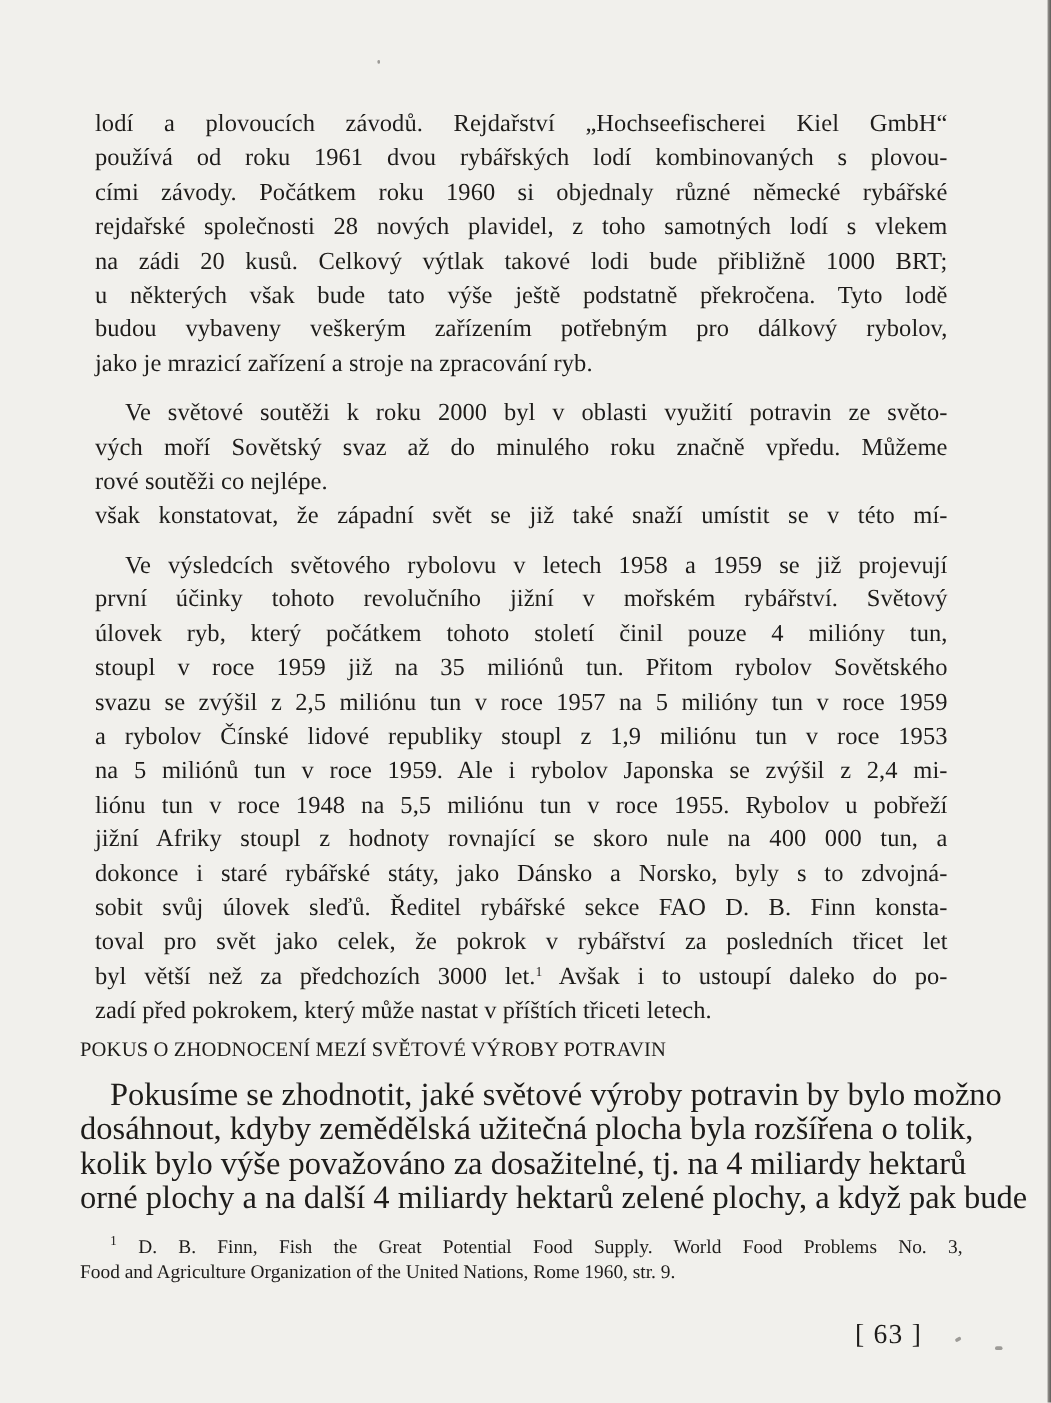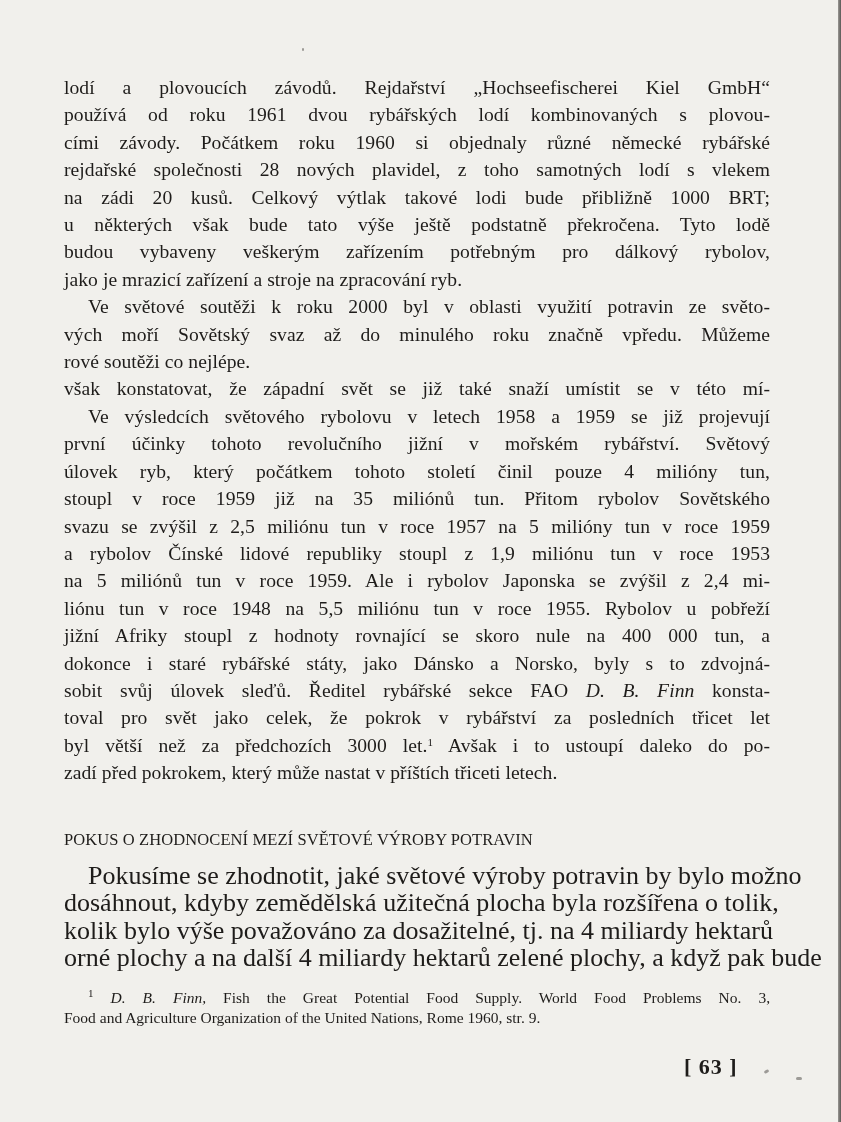--- a/index.html
+++ b/index.html
@@ -24,7 +24,7 @@
     text-align: justify;
     letter-spacing: 0.05px;
   }
-  .para { margin: 0; }
+  .para { margin: 12px; }
   .line { display: block; text-align: justify; text-align-last: justify; white-space: nowrap; }
   .line.last { text-align-last: left; }
   .heading {

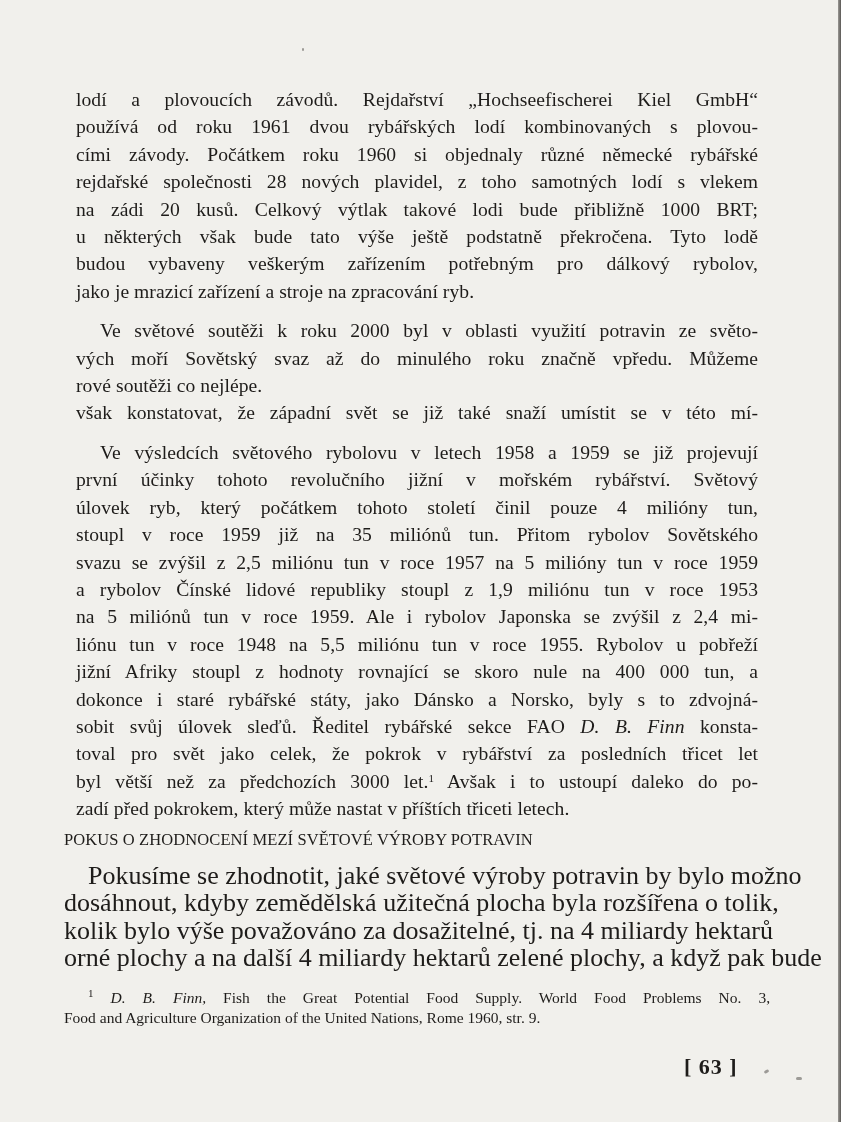--- a/index.html
+++ b/index.html
@@ -51,7 +51,7 @@
   }
   .footnote .fn-first { padding-left: 24px; }
   sup { font-size: 11px; vertical-align: 6px; line-height: 0; }
-  .italic { font-style: italic; }
+  .italic { }
   .page-number {
     position: absolute;
     left: 684px; top: 1054px;

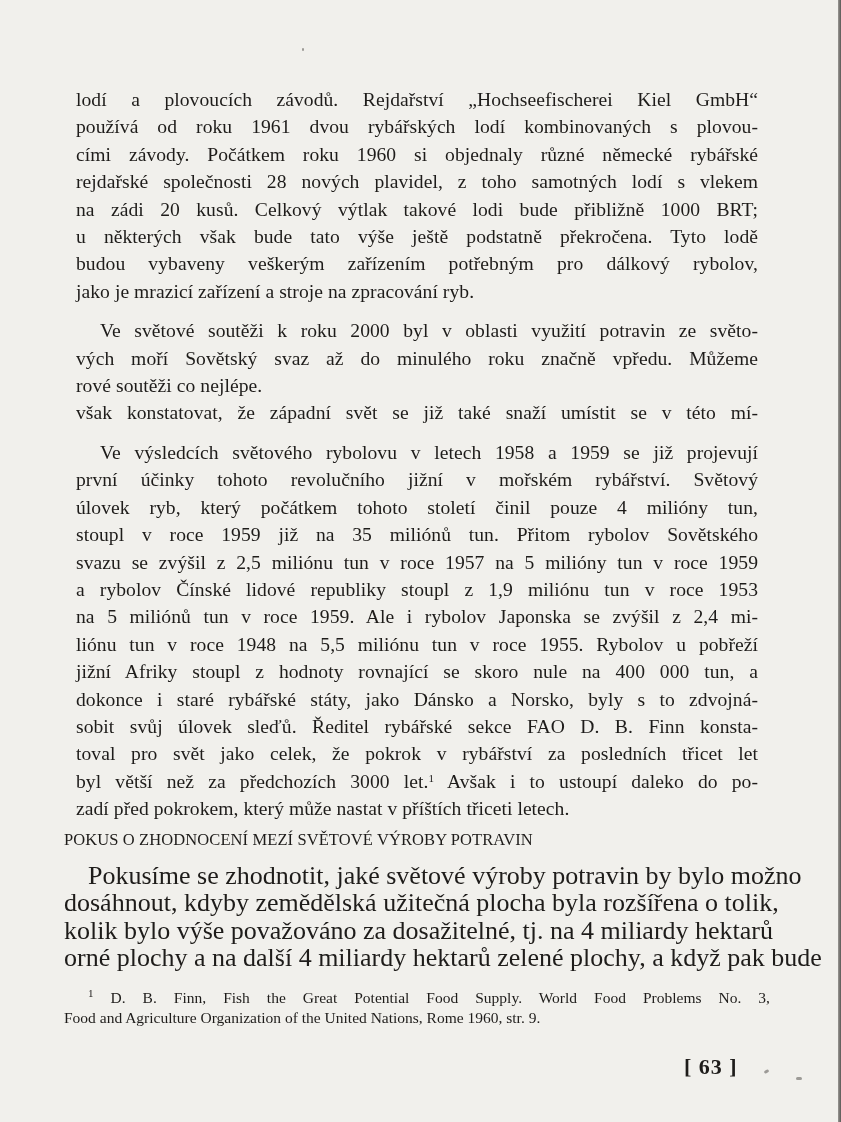--- a/index.html
+++ b/index.html
@@ -57,7 +57,6 @@
     left: 684px; top: 1054px;
     font-size: 22px;
     letter-spacing: 1px;
-    font-weight: bold;
   }
   .speck { position: absolute; background: #9d9b97; border-radius: 2px; }
 </style>

